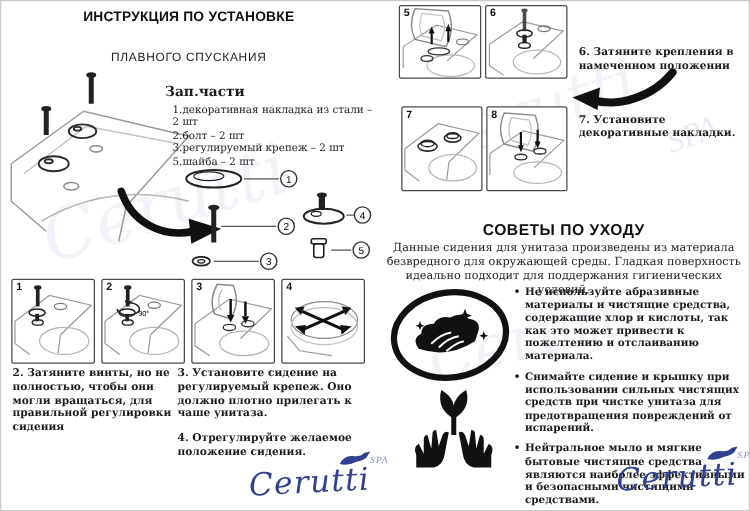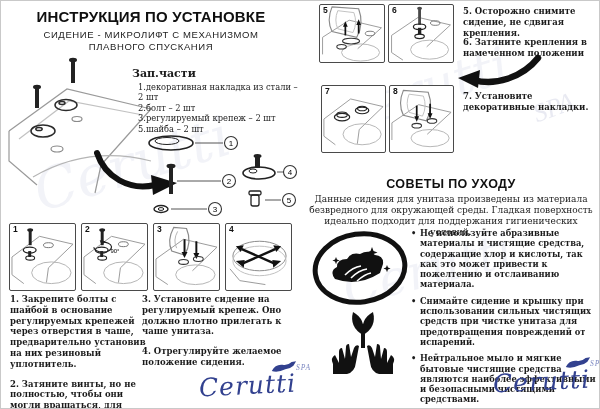--- a/index.html
+++ b/index.html
@@ -7,7 +7,7 @@
         overflow:hidden;font-family:"DejaVu Serif",serif;color:#1b1b1b;box-sizing:border-box;}
   .abs{position:absolute;}
   .sans{font-family:"Liberation Sans",sans-serif;}
-  .page-title{left:0;top:7px;width:300px;text-align:center;font-weight:bold;font-size:15px;
+  .page-title{left:0;top:7px;width:300px;text-align:center;font-weight:bold;font-size:11px;
               letter-spacing:.2px;color:#0f0f0f;}
   .subtitle{left:0;width:300px;text-align:center;font-size:9.5px;letter-spacing:.6px;color:#222;}
   .sub1{top:28px;} .sub2{top:40px;}

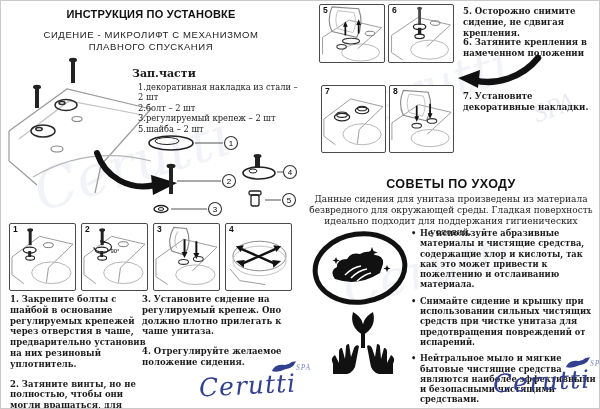--- a/index.html
+++ b/index.html
@@ -266,7 +266,6 @@
     <span class="panel-num">6</span>
   </div>
 
-  <div class="abs rstep" style="top:5px;">5. Осторожно снимите сидение, не сдвигая крепления.</div>
   <div class="abs rstep" style="top:36px;">6. Затяните крепления в намеченном положении</div>
 
   <svg class="abs" style="left:455px;top:52px;" width="88" height="36" viewBox="0 0 88 36">

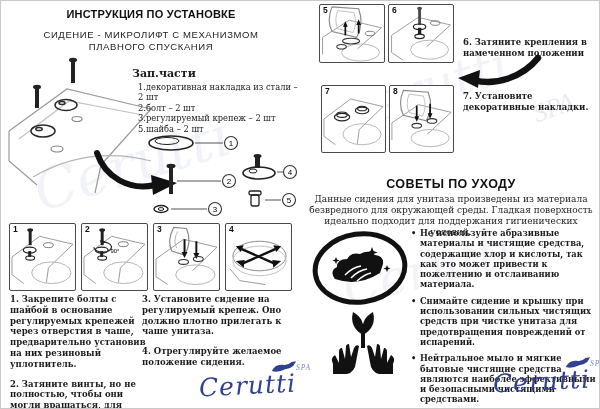--- a/index.html
+++ b/index.html
@@ -57,7 +57,6 @@
   <div class="wm wm-spa">SPA</div>
 
   <div class="abs page-title sans">ИНСТРУКЦИЯ ПО УСТАНОВКЕ</div>
-  <div class="abs subtitle sub1 sans">СИДЕНИЕ - МИКРОЛИФТ С МЕХАНИЗМОМ</div>
   <div class="abs subtitle sub2 sans">ПЛАВНОГО СПУСКАНИЯ</div>
 
   <svg class="abs" style="left:2px;top:52px;" width="152" height="145" viewBox="0 0 152 145">

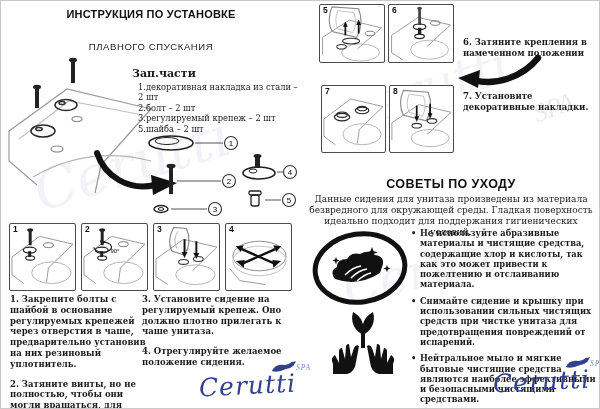--- a/index.html
+++ b/index.html
@@ -212,7 +212,6 @@
   </div>
 
   <div class="abs steps-col col-a">
-    <p class="step-par">1.  Закрепите болты с шайбой в основание регулируемых крепежей через отверстия в чаше, предварительно установив на них резиновый уплотнитель.</p>
     <p class="step-par">2.  Затяните винты, но не полностью, чтобы они могли вращаться, для правильной регулировки сидения</p>
   </div>
   <div class="abs steps-col col-b">

